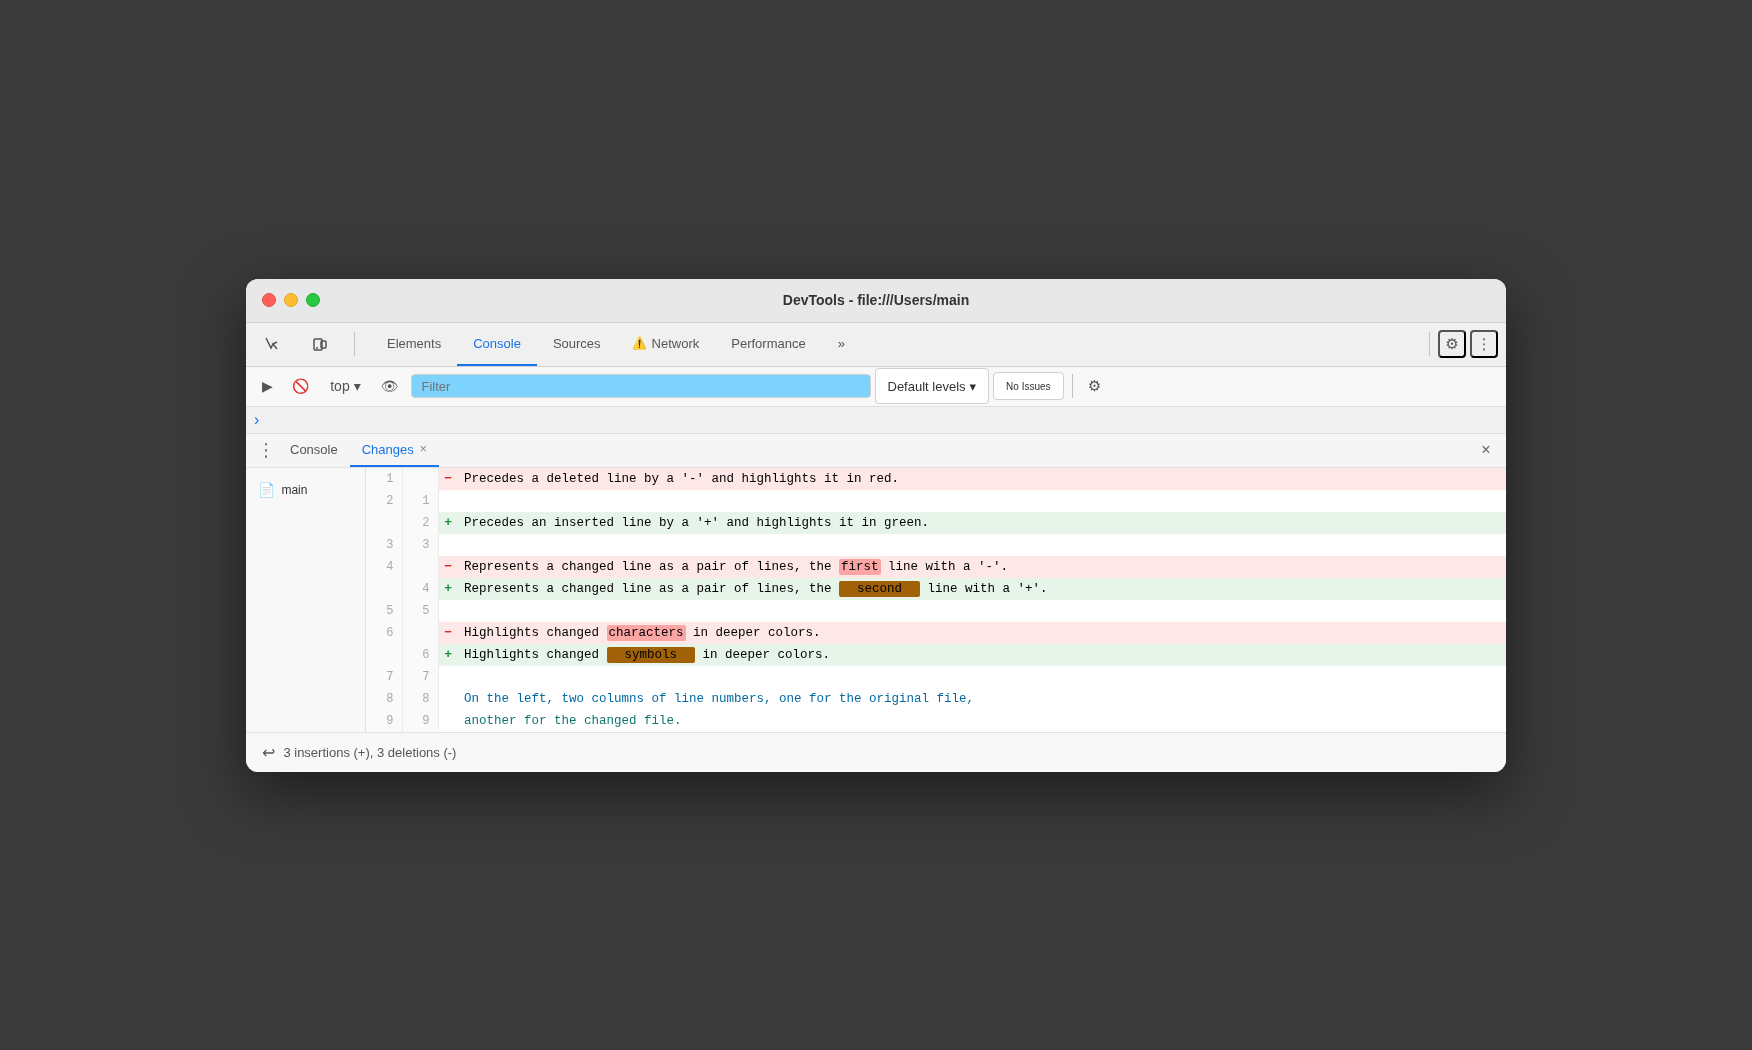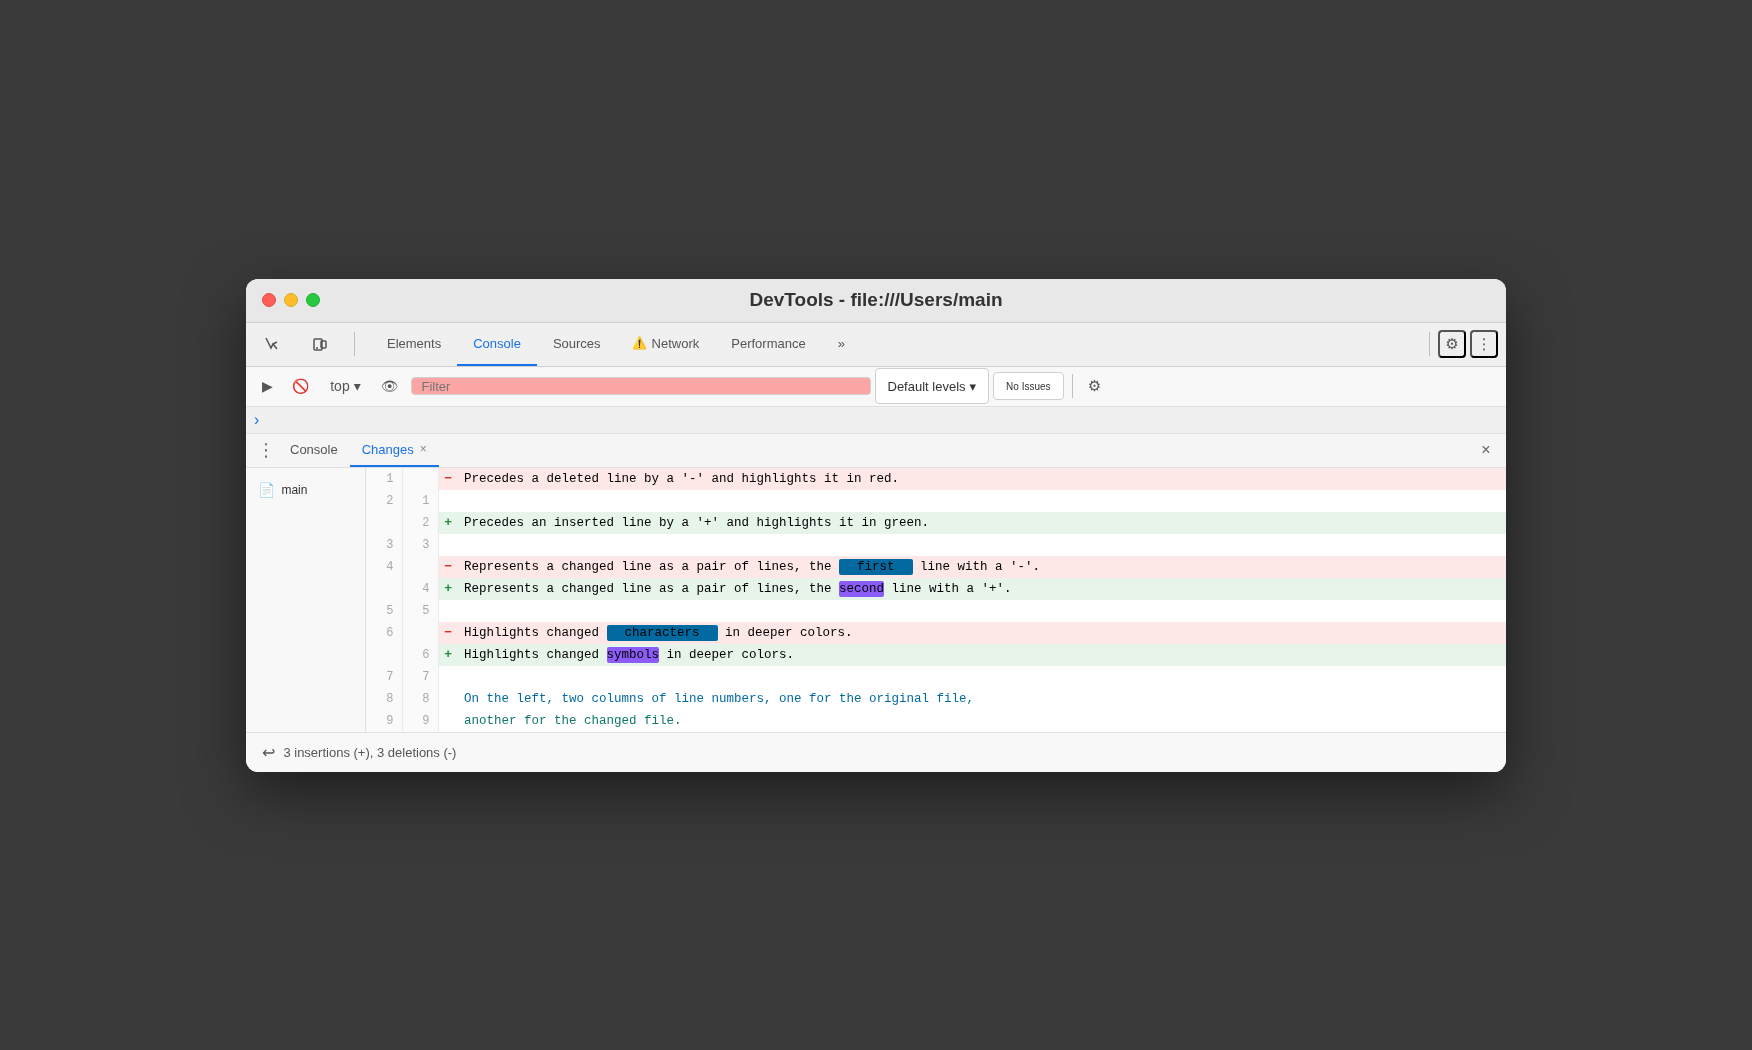--- a/index.html
+++ b/index.html
@@ -45,7 +45,7 @@
       position: absolute;
       left: 50%;
       transform: translateX(-50%);
-      font-size: 19px;
+      font-size: 14px;
       font-weight: 600;
       color: #333;
     }

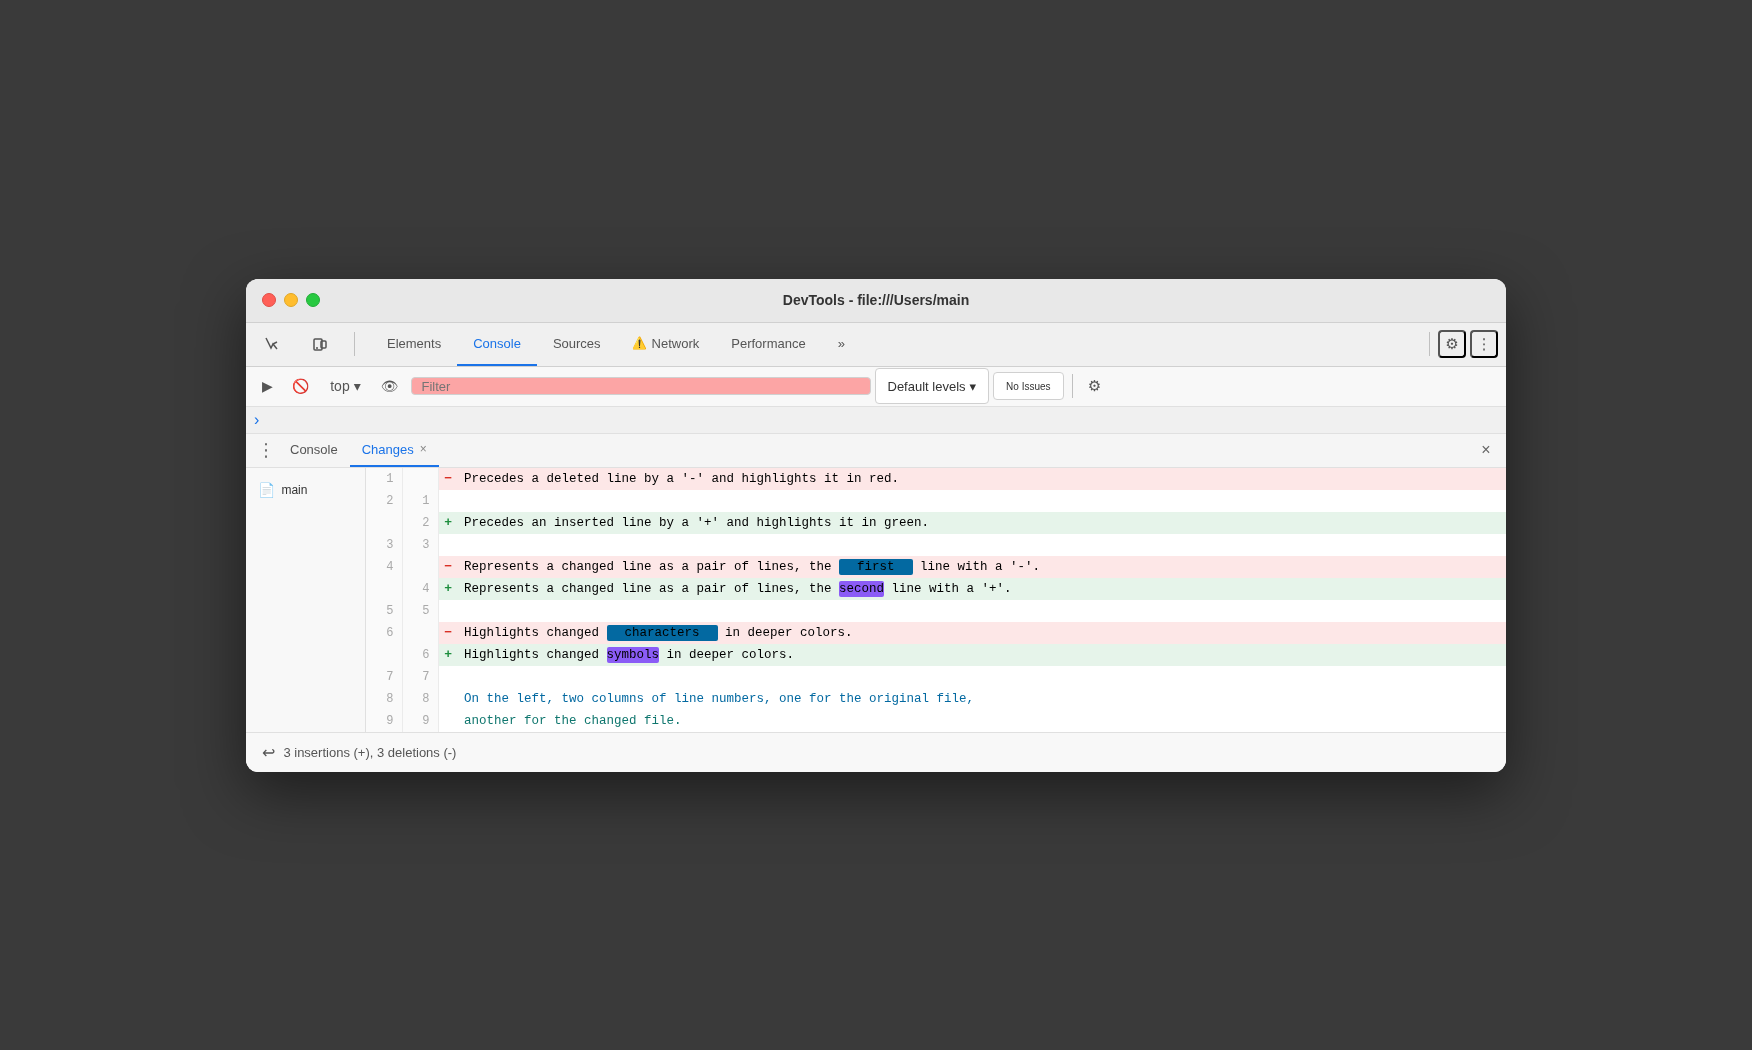--- a/index.html
+++ b/index.html
@@ -146,12 +146,12 @@
     }
     .filter-input {
       flex: 1;
-      height: 18px;
+      height: 24px;
       border: 1px solid #d0d0d0;
       border-radius: 4px;
       padding: 0 10px;
       font-size: 13px;
-      background: #fca5a5;
+      background: #7dd3fc;
       color: #333;
       outline: none;
       max-width: 460px;

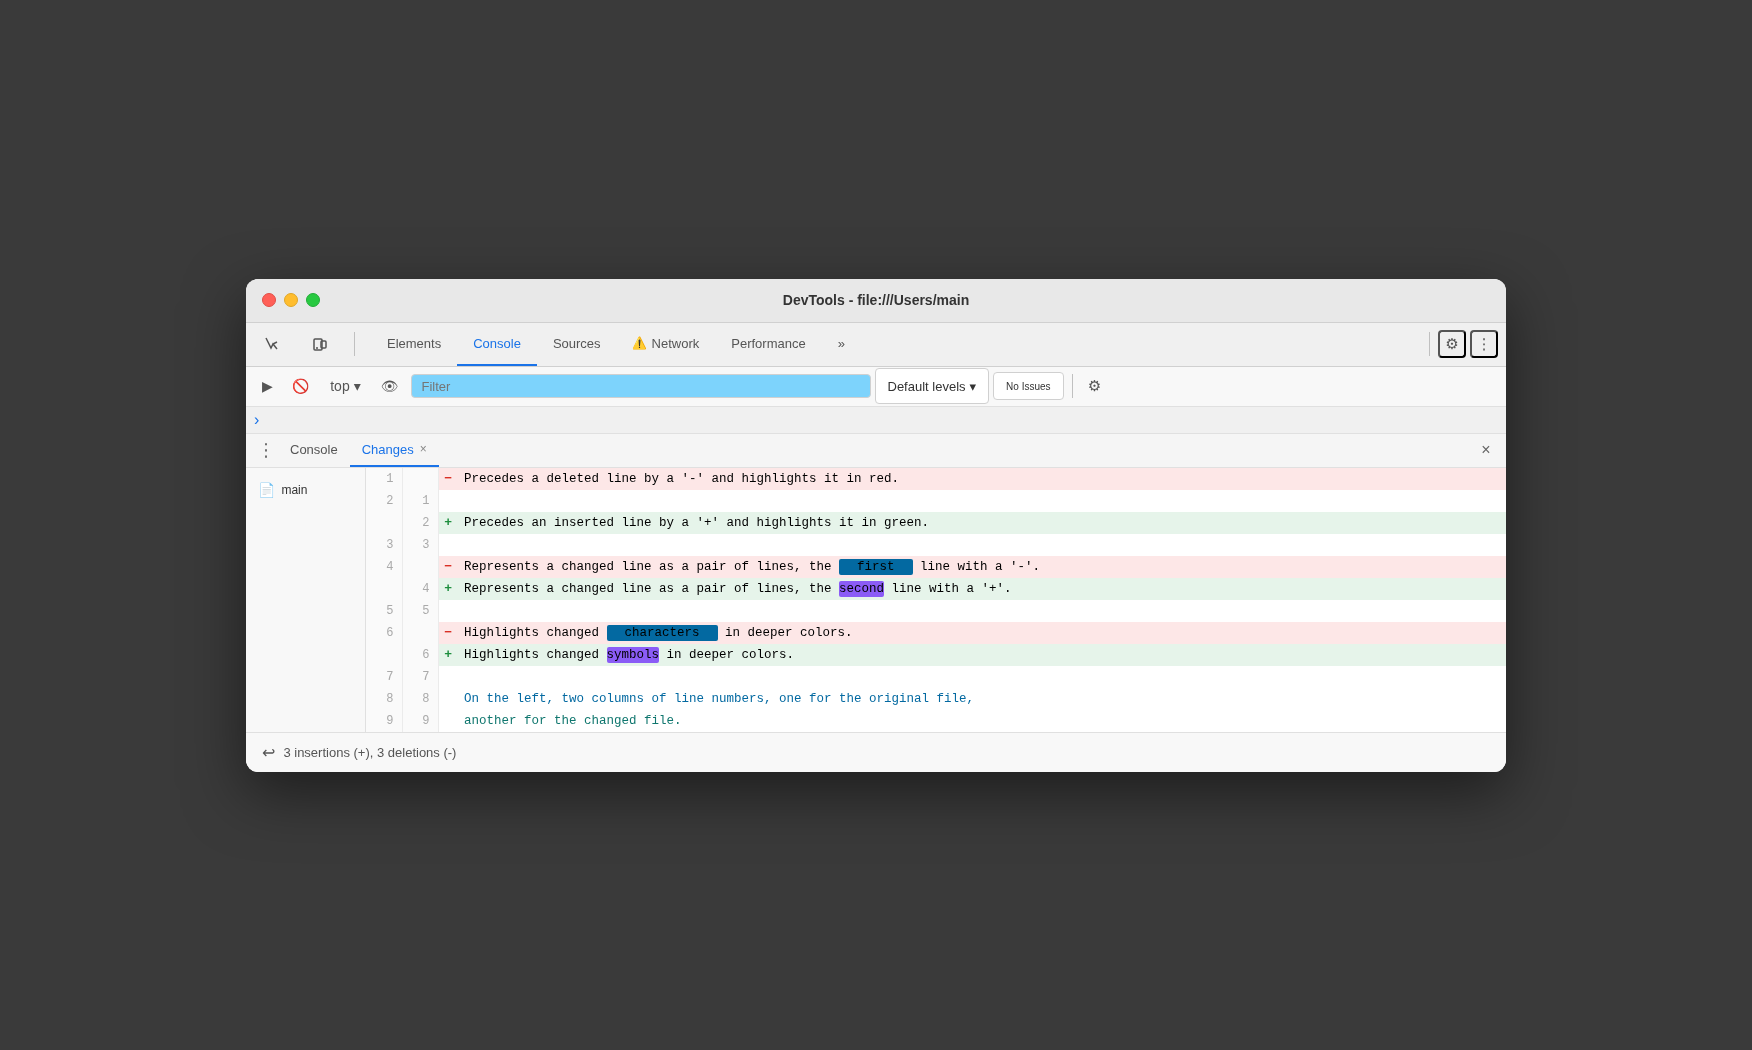--- a/index.html
+++ b/index.html
@@ -329,9 +329,9 @@
     .diff-row.inserted { background: #e6f4ea; }
     .diff-row.neutral { background: white; }
     .highlight-red {
-      background: #0369a1;
+      background: #fca5a5;
       border-radius: 2px;
-      padding: 1px 18px;
+      padding: 1px 2px;
     }
     .highlight-green {
       background: #8b5cf6;

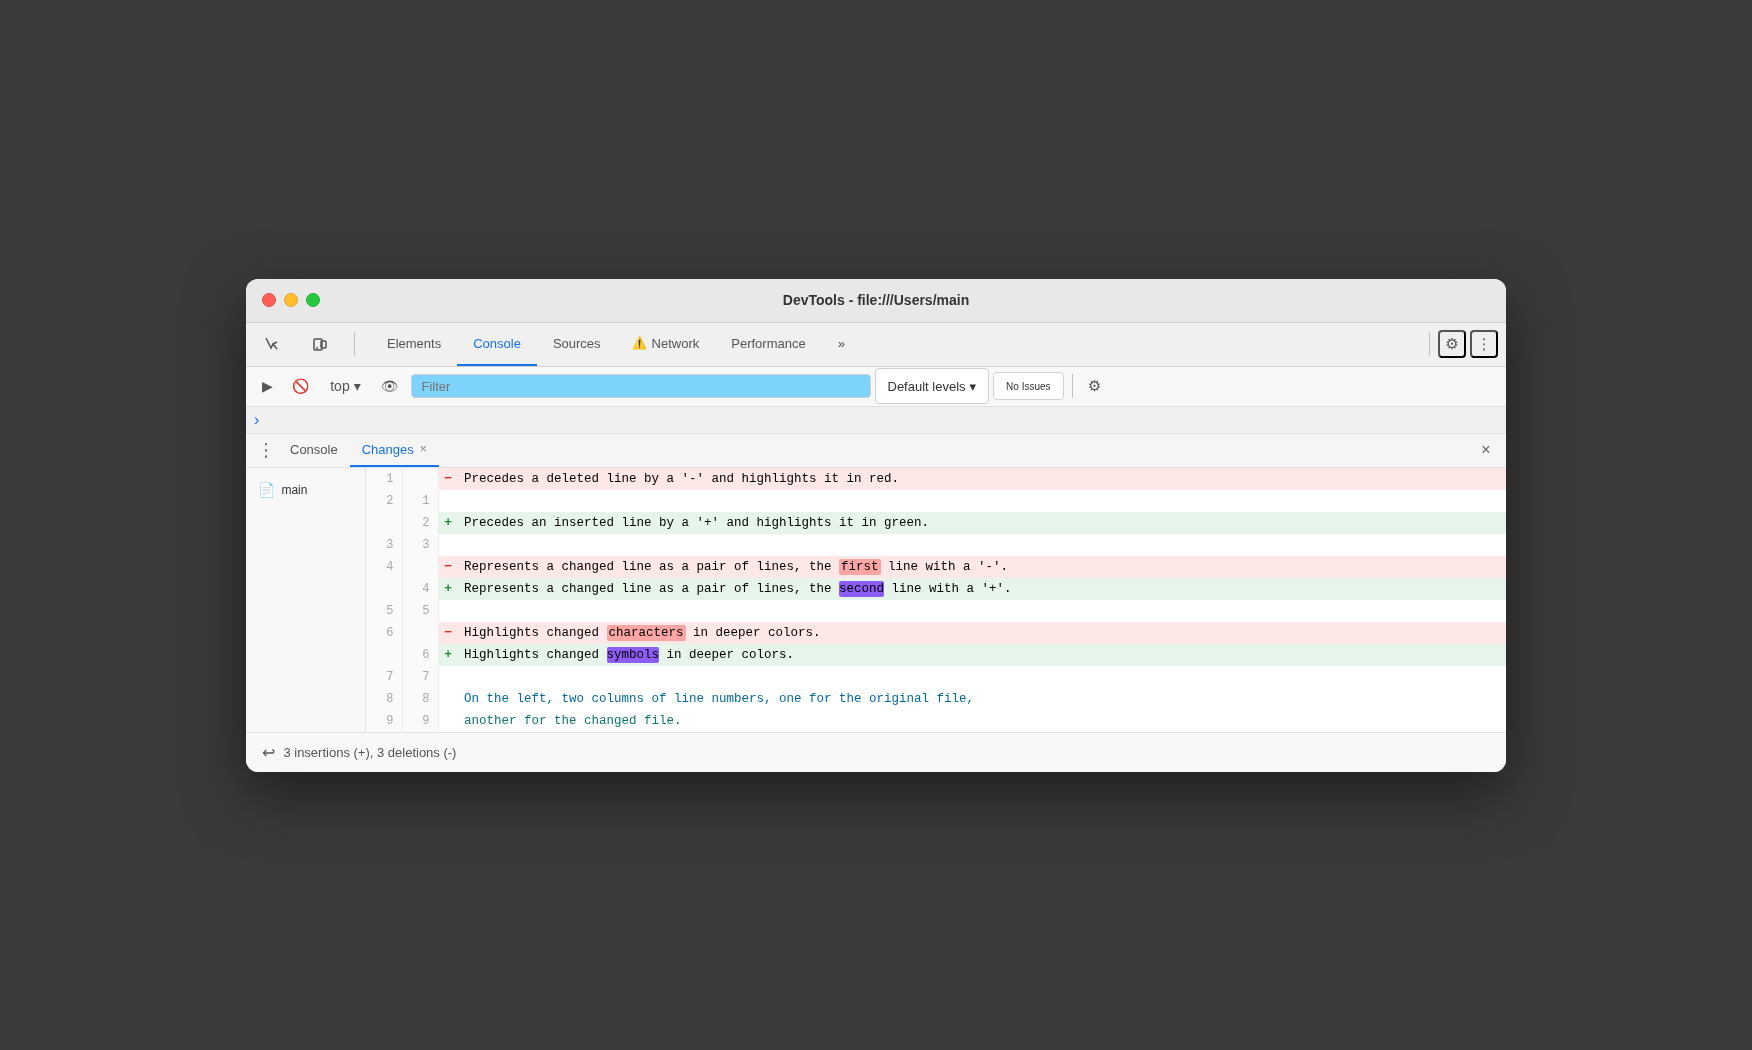--- a/index.html
+++ b/index.html
@@ -334,9 +334,9 @@
       padding: 1px 2px;
     }
     .highlight-green {
-      background: #8b5cf6;
+      background: #a16207;
       border-radius: 2px;
-      padding: 1px 0;
+      padding: 1px 18px;
     }
     
     .diff-footer {

